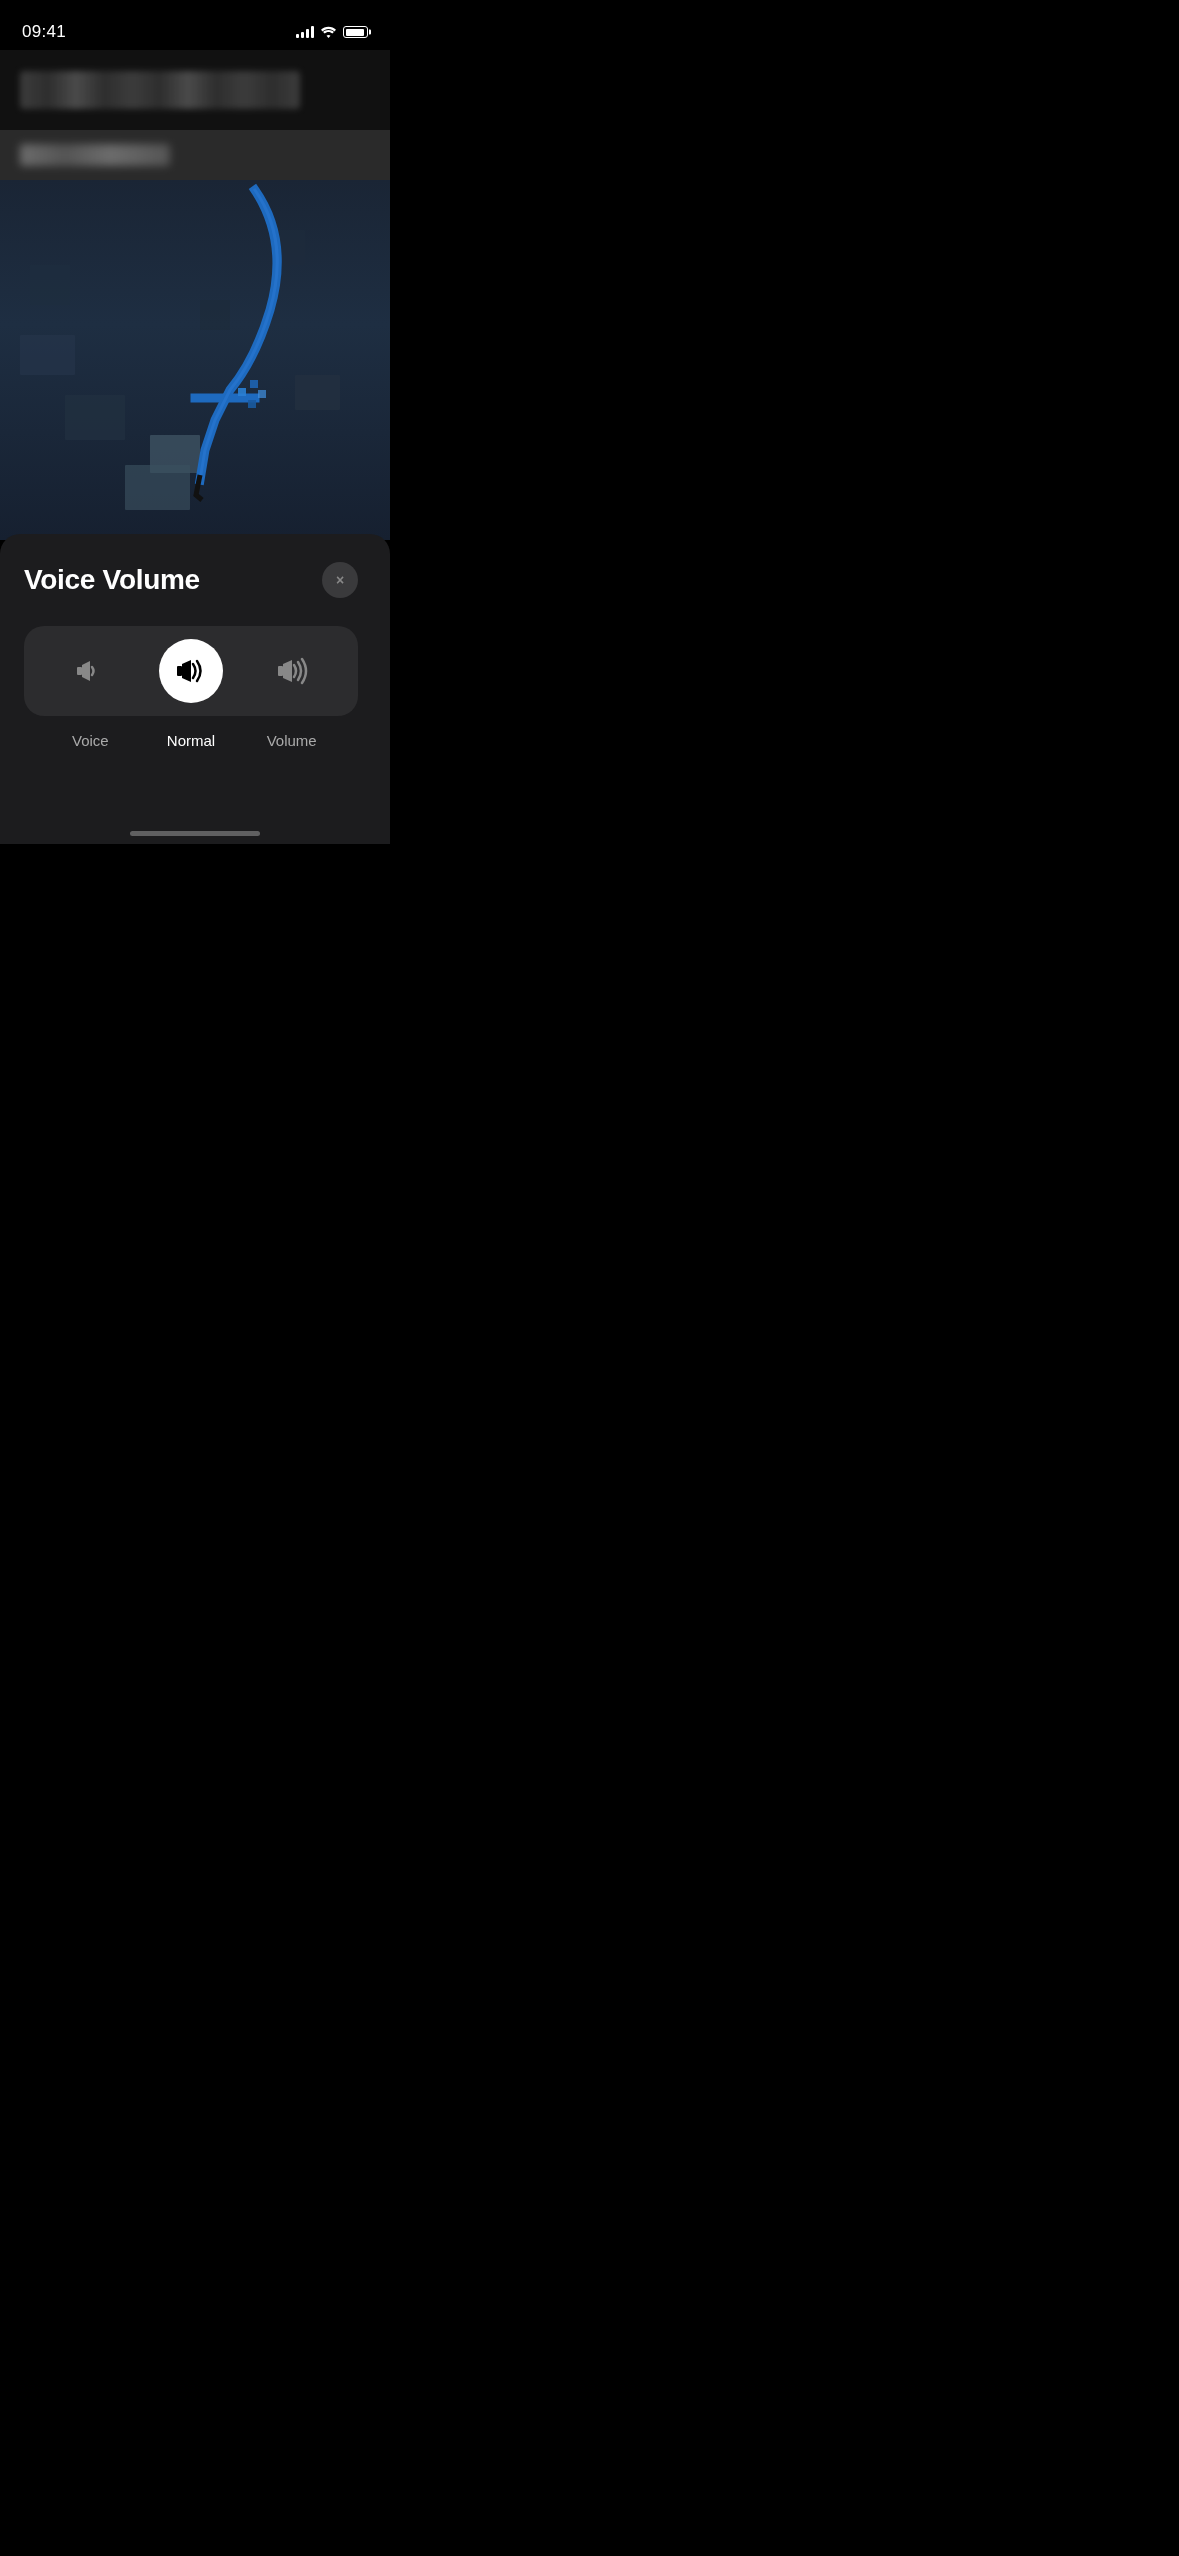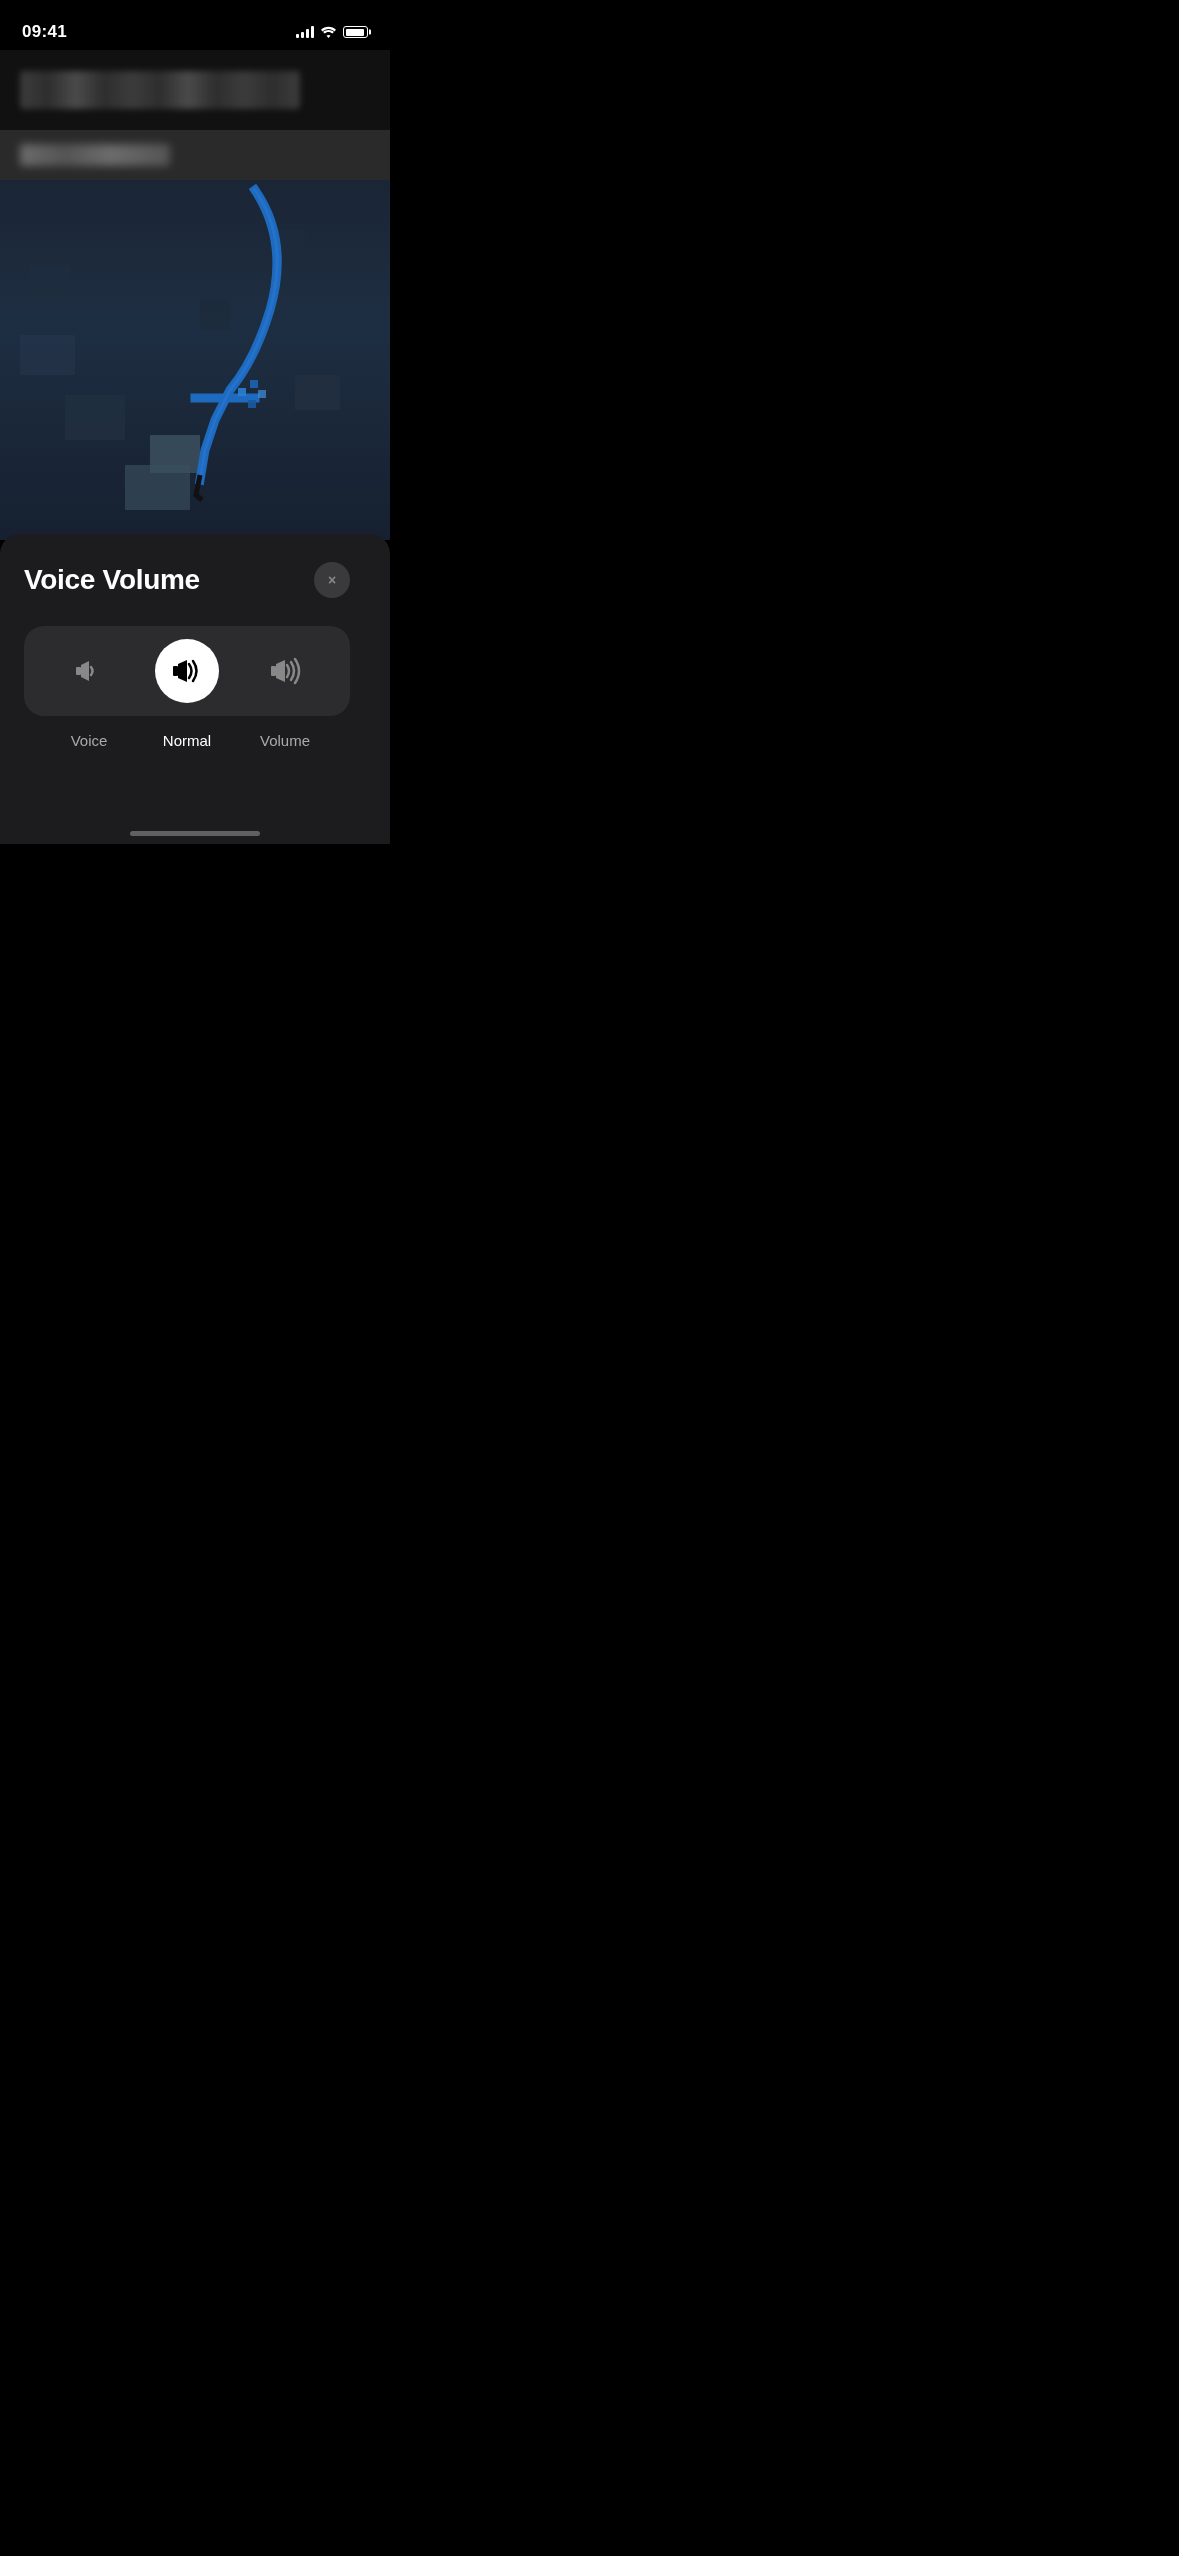--- a/index.html
+++ b/index.html
@@ -31,7 +31,7 @@
     .status-time {
       color: #fff;
       font-size: 17px;
-      font-weight: 700;
+      font-weight: 400;
       letter-spacing: 0.3px;
     }
 

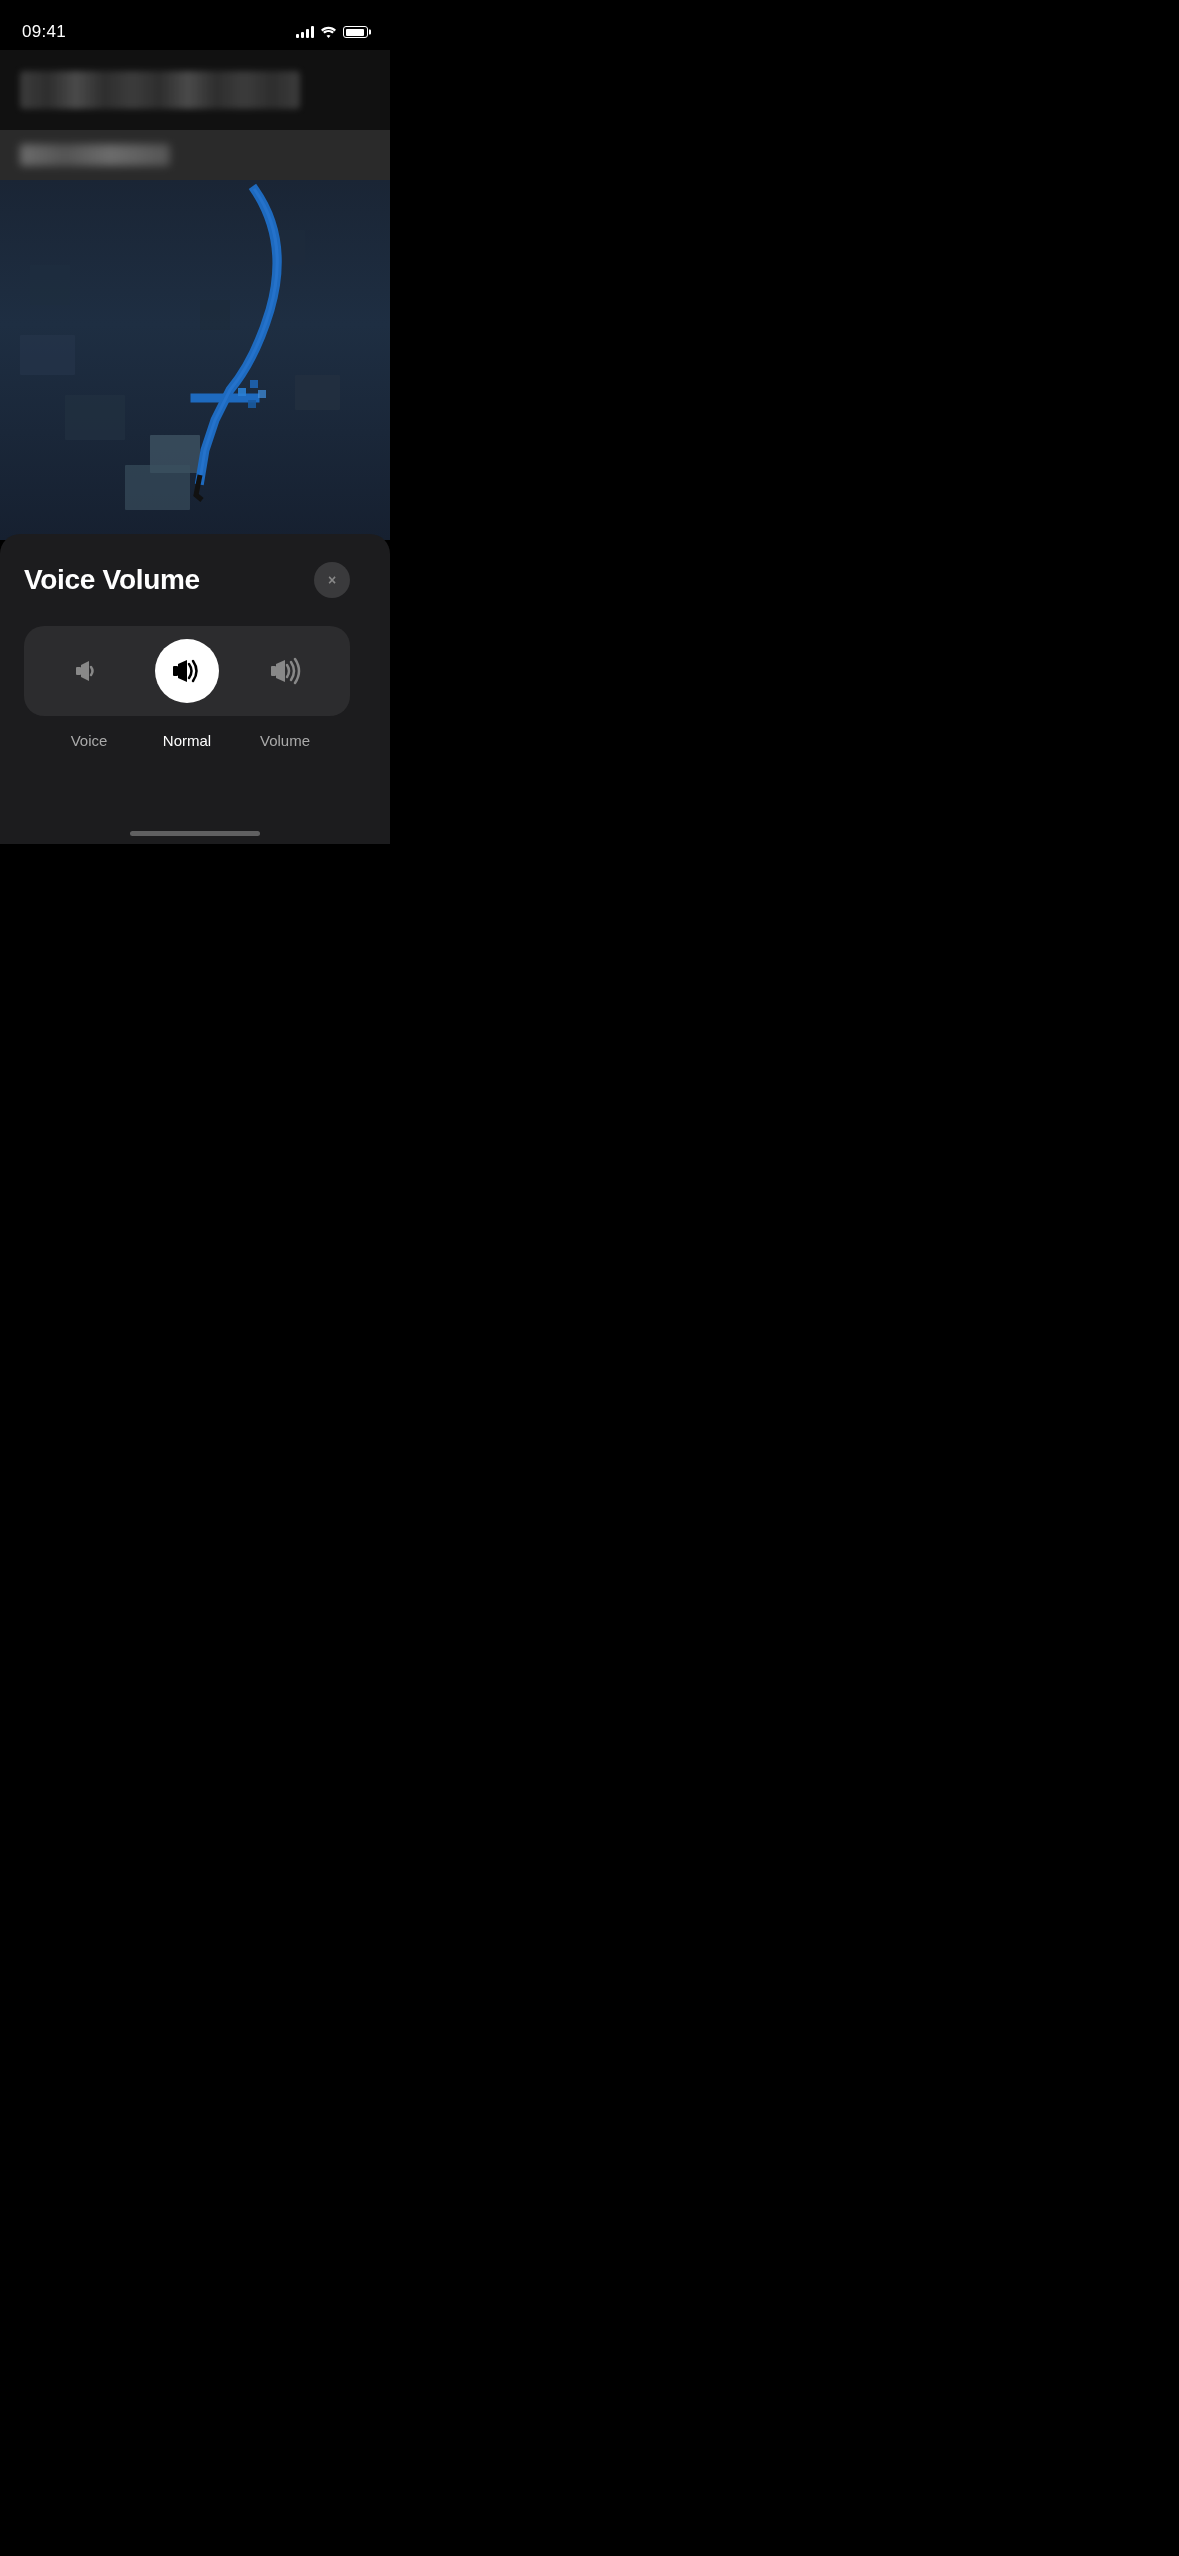--- a/index.html
+++ b/index.html
@@ -182,7 +182,7 @@
       height: 310px;
       background: #1c1c1e;
       border-radius: 20px 20px 0 0;
-      padding: 28px 40px 0 24px;
+      padding: 28px 32px 0 24px;
     }
 
     .panel-header {

